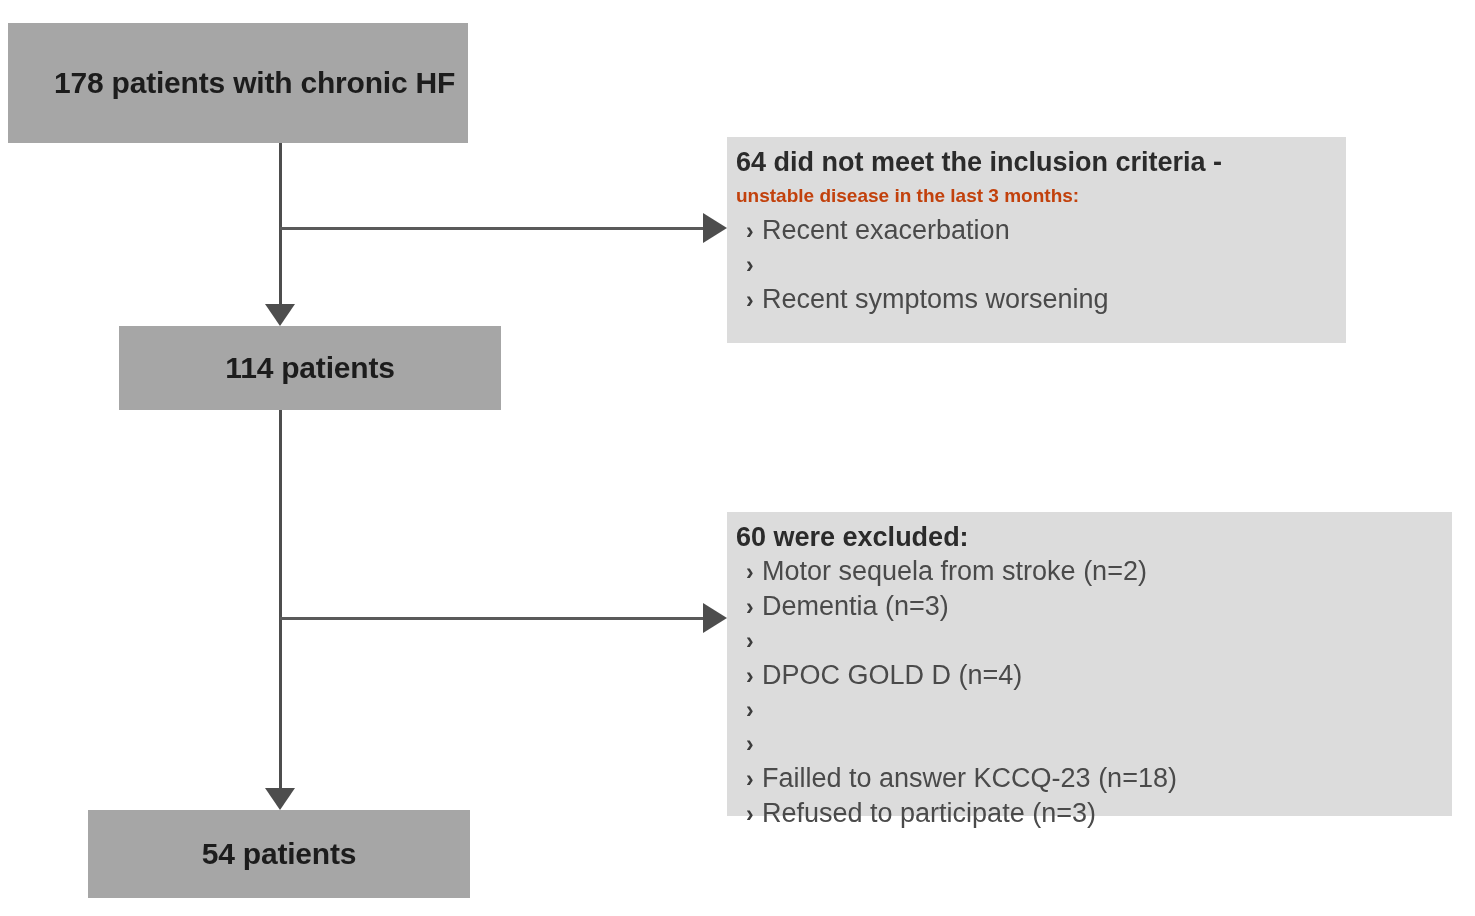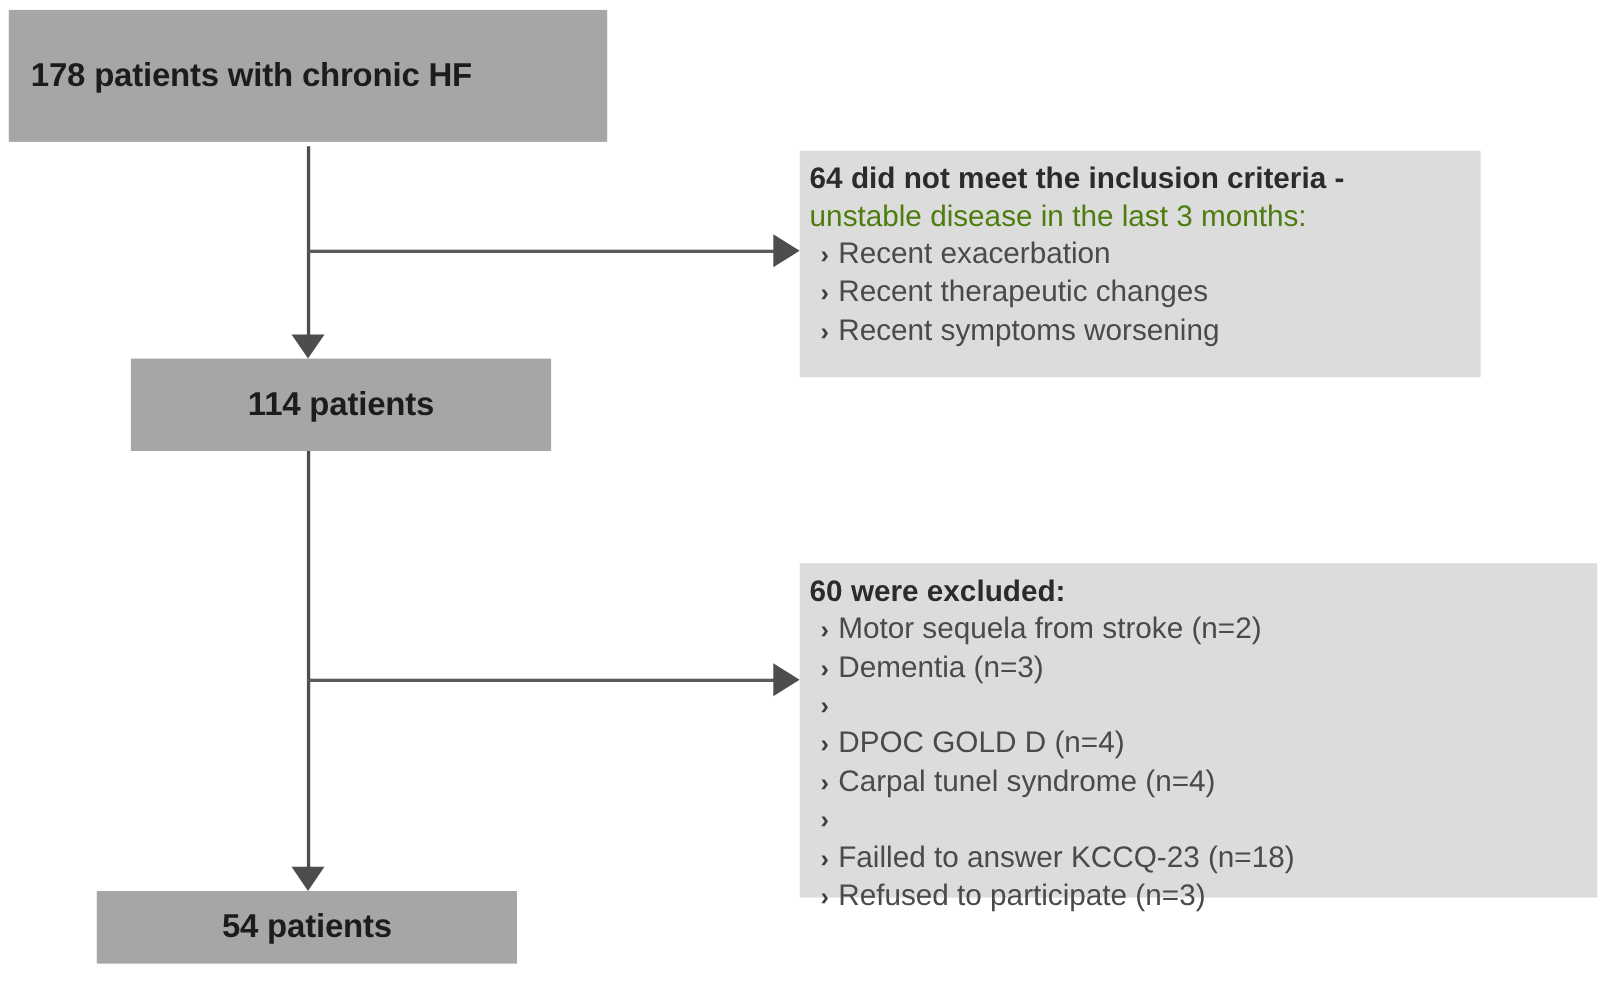--- a/index.html
+++ b/index.html
@@ -35,7 +35,7 @@
     white-space: nowrap;
   }
 
-  #box-top      { left: 8px;  top: 9px;  width: 544px; height: 120px; padding-left: 20px; }
+  #box-top      { left: 8px;  top: 23px;  width: 460px; height: 120px; padding-left: 46px; }
   #box-middle   { left: 88px; top: 326px; width: 382px; height: 84px;  justify-content: center; margin-left: 31px; }
   #box-bottom   { left: 88px; top: 810px; width: 382px; height: 66px;  justify-content: center; }
 

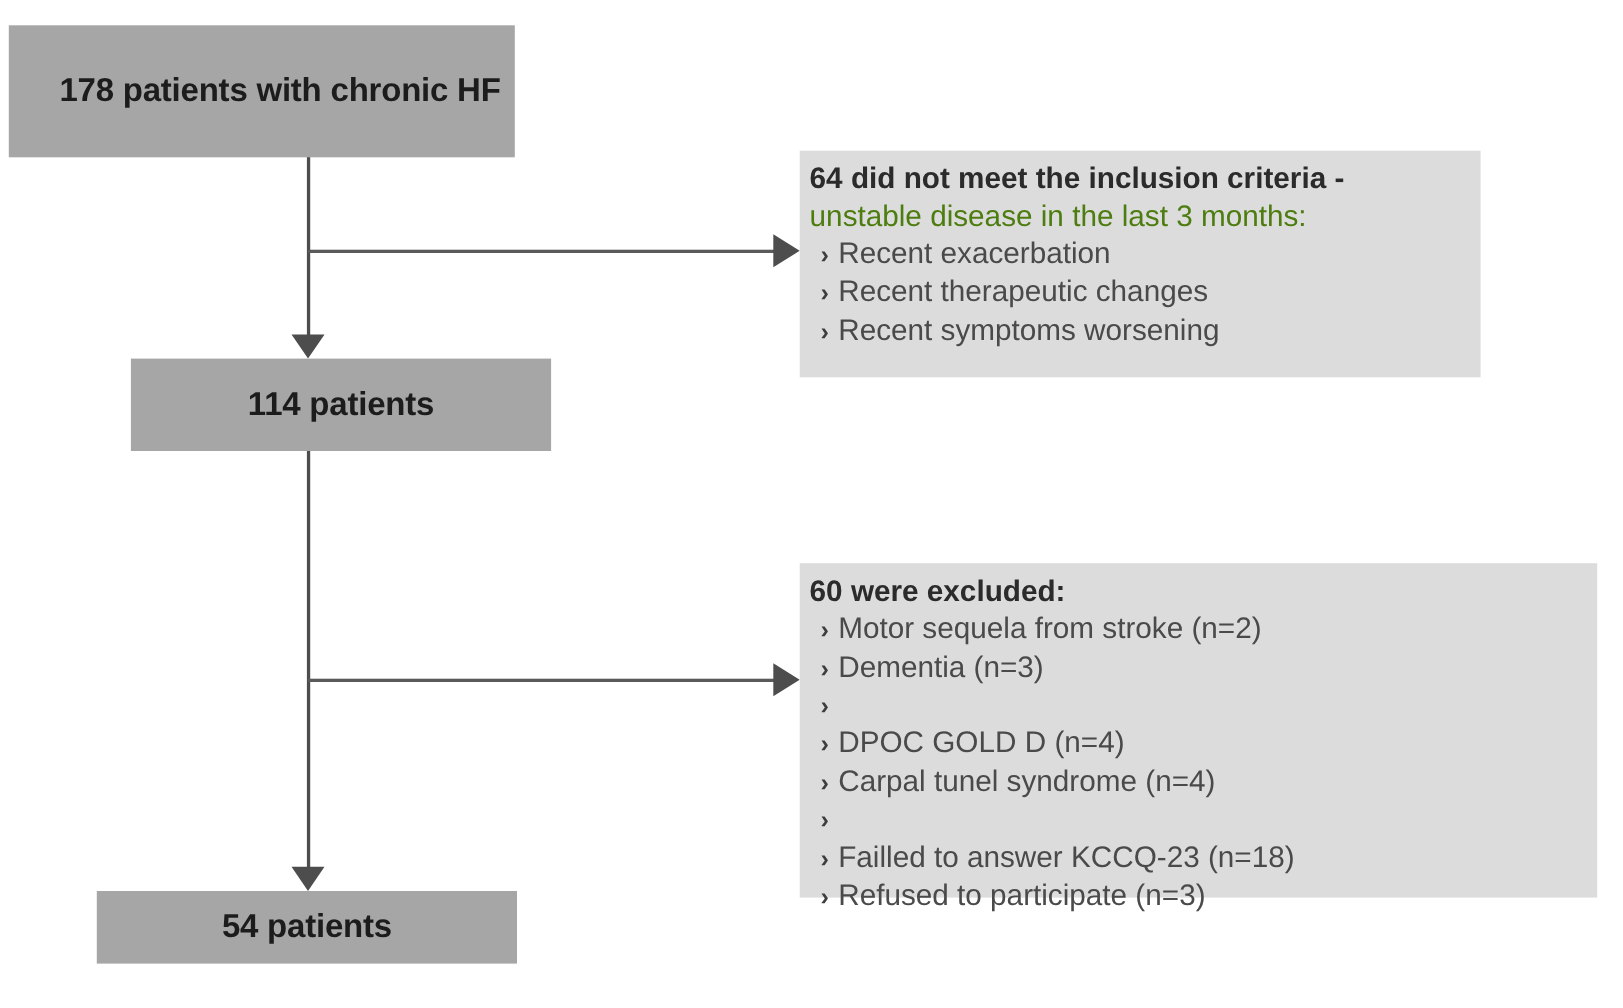--- a/index.html
+++ b/index.html
@@ -57,9 +57,9 @@
     white-space: nowrap;
   }
   .excl-sub {
-    font-size: 27px;
-    font-weight: normal;
-    color: #4d7c0f;
+    font-size: 19px;
+    font-weight: bold;
+    color: #c2410c;
     line-height: 34px;
     white-space: nowrap;
   }

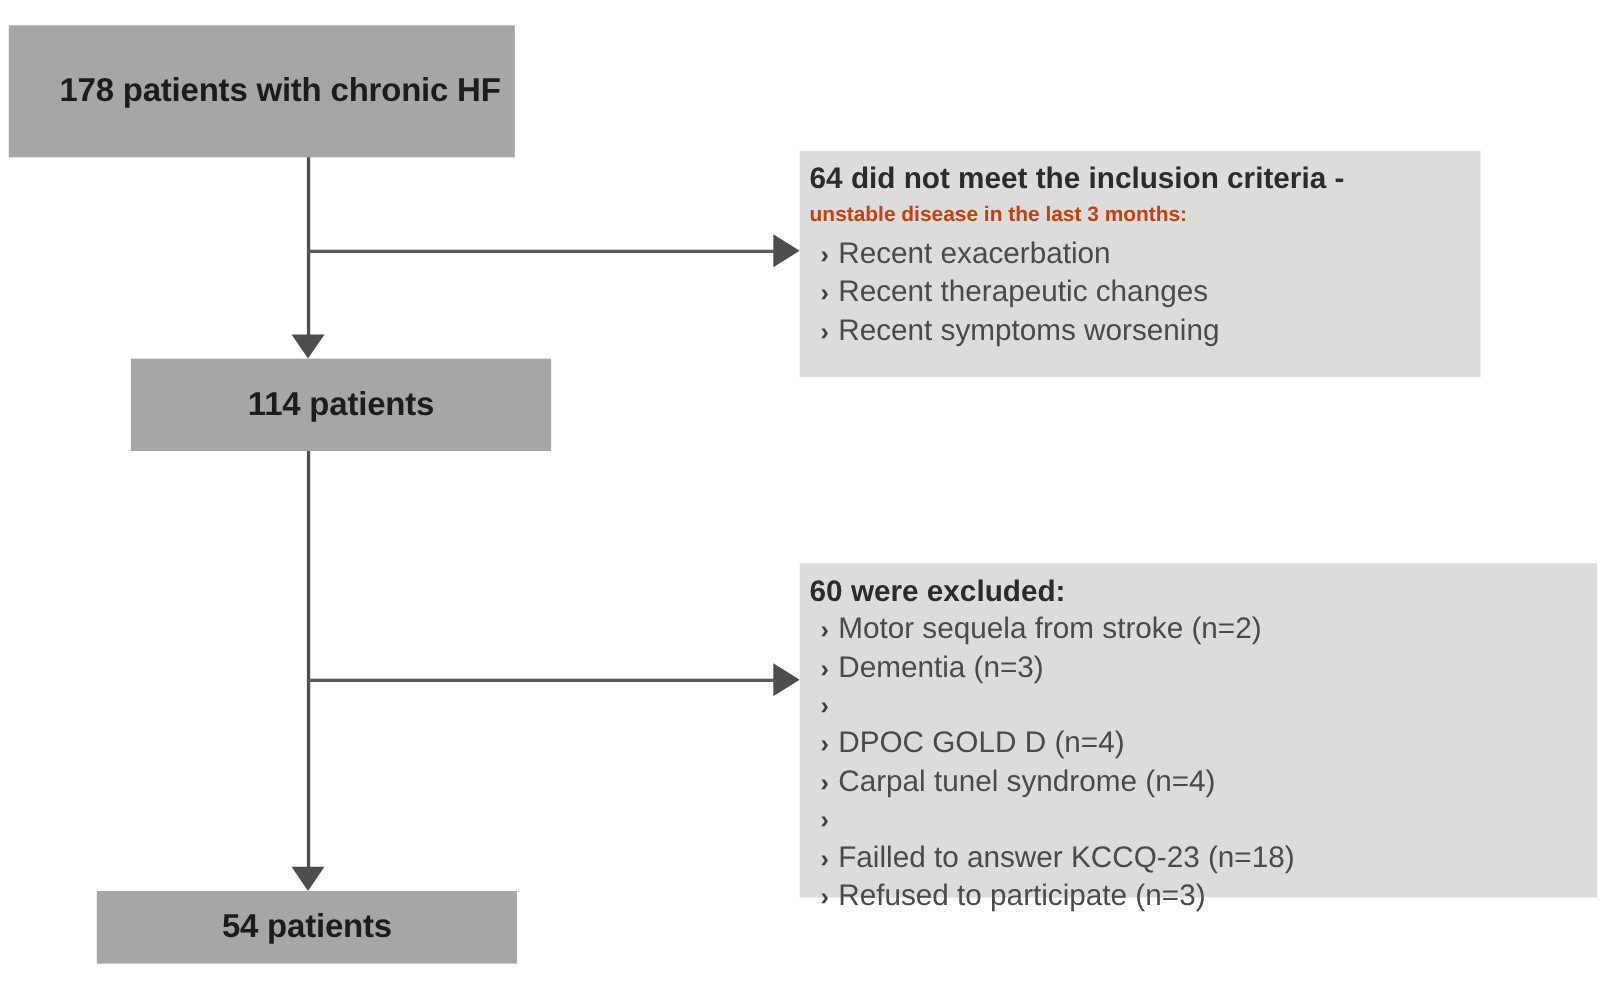--- a/index.html
+++ b/index.html
@@ -154,7 +154,6 @@
       </li>
       <li class="excl-item">
         <span class="bullet-chev">›</span>
-        <span>Recent therapeutic changes</span>
       </li>
       <li class="excl-item">
         <span class="bullet-chev">›</span>

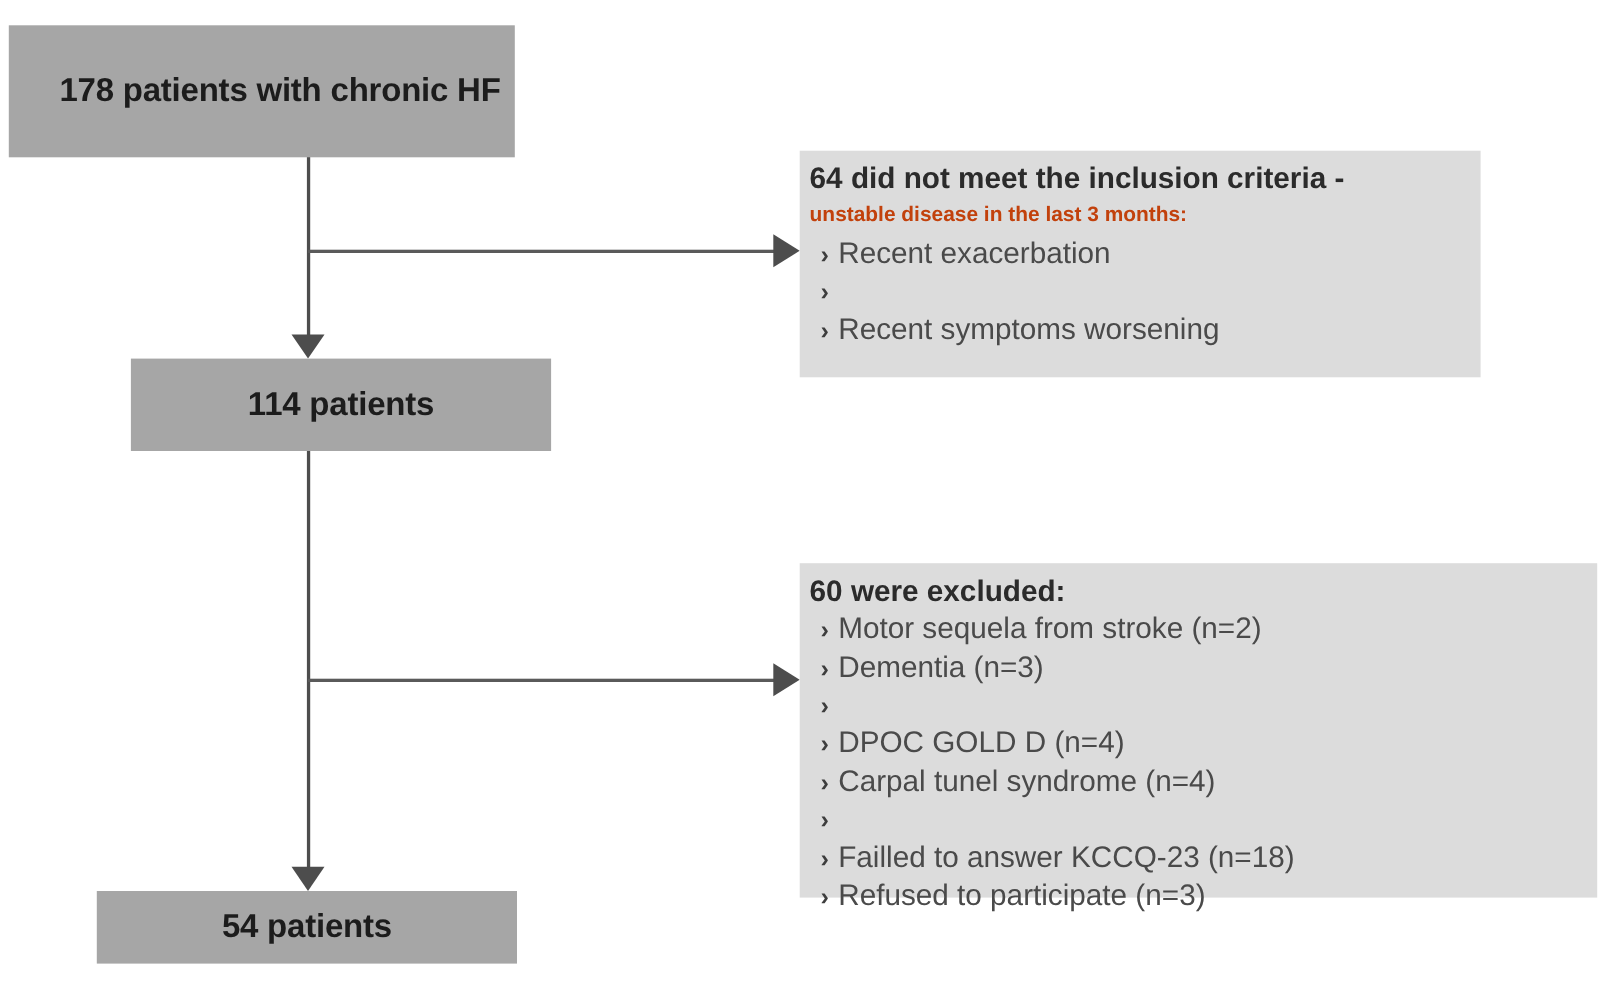--- a/index.html
+++ b/index.html
@@ -182,7 +182,6 @@
       </li>
       <li class="excl-item">
         <span class="bullet-chev">›</span>
-        <span>Carpal tunel syndrome (n=4)</span>
       </li>
       <li class="excl-item">
         <span class="bullet-chev">›</span>

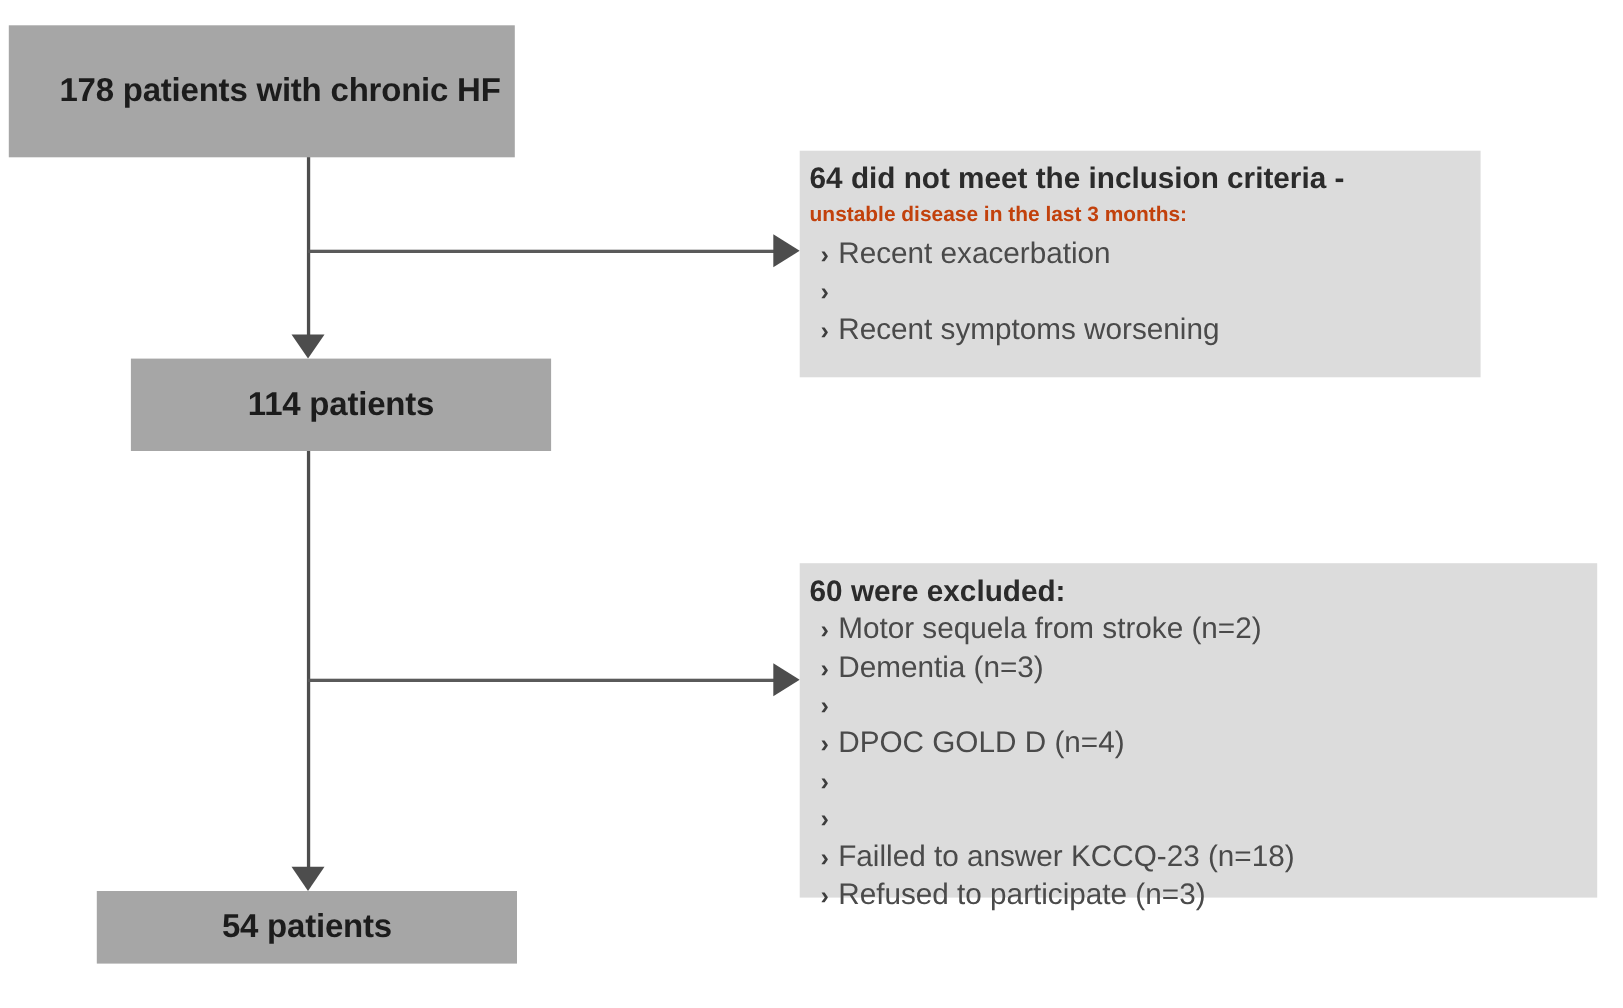--- a/index.html
+++ b/index.html
@@ -37,7 +37,7 @@
 
   #box-top      { left: 8px;  top: 23px;  width: 460px; height: 120px; padding-left: 46px; }
   #box-middle   { left: 88px; top: 326px; width: 382px; height: 84px;  justify-content: center; margin-left: 31px; }
-  #box-bottom   { left: 88px; top: 810px; width: 382px; height: 66px;  justify-content: center; }
+  #box-bottom   { left: 88px; top: 810px; width: 382px; height: 88px;  justify-content: center; }
 
   
   .excl-panel {

